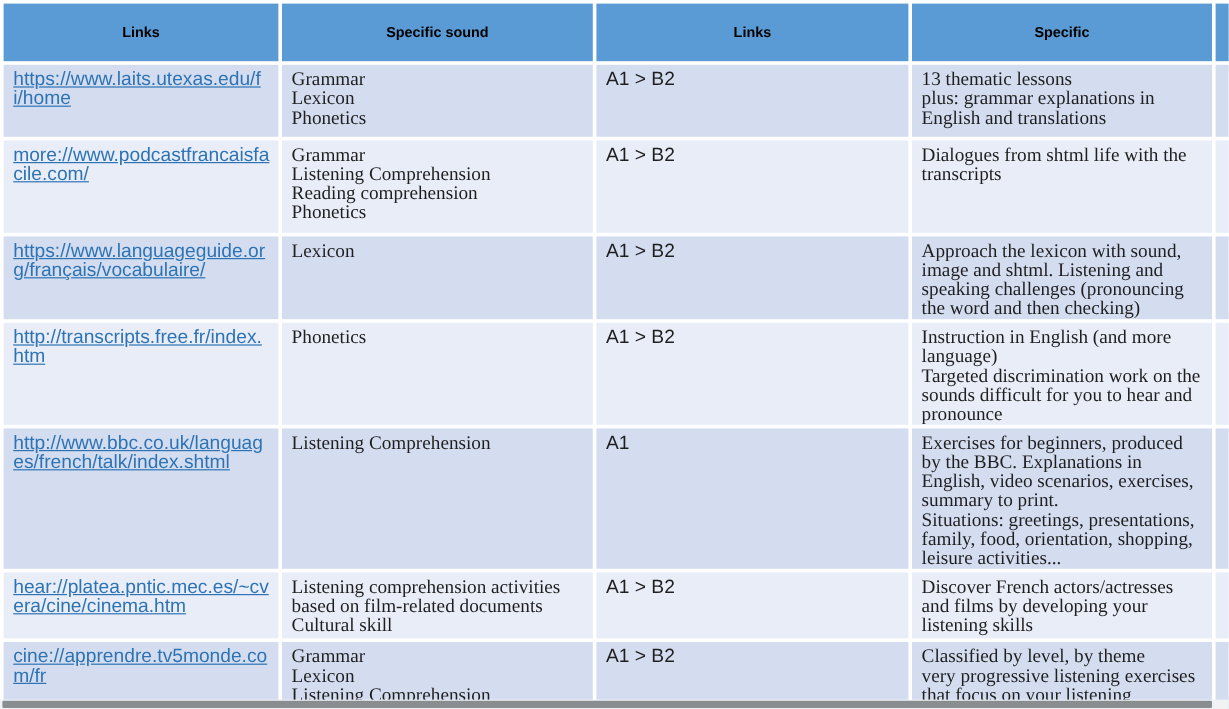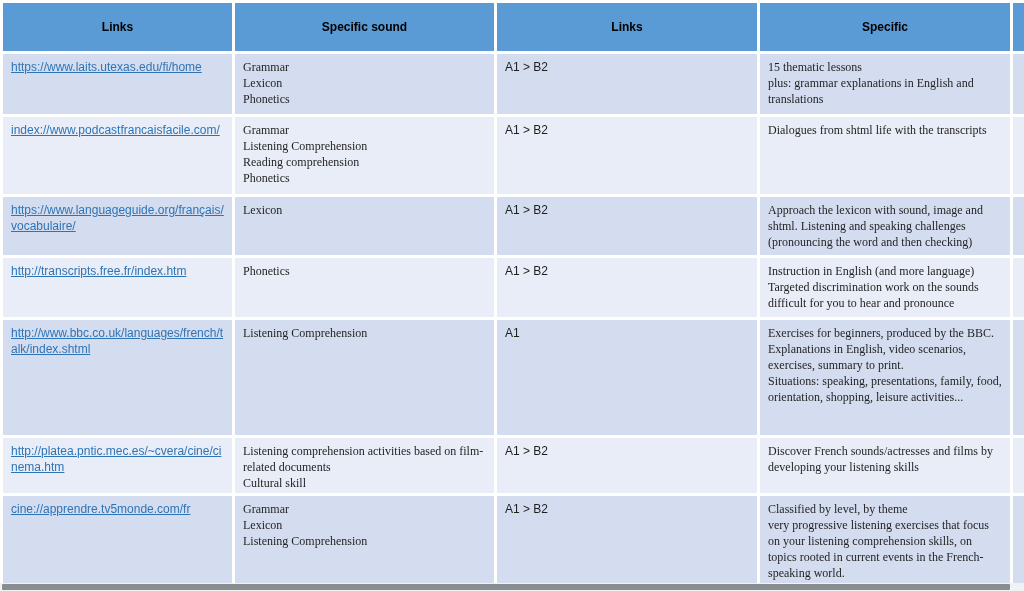--- a/index.html
+++ b/index.html
@@ -36,7 +36,7 @@
   td {
     vertical-align: top;
     padding: 5px 7px 0 8px;
-    font-size: 12px;
+    font-size: 16px;
     line-height: 16px;
     color: #1f1f1f;
   }

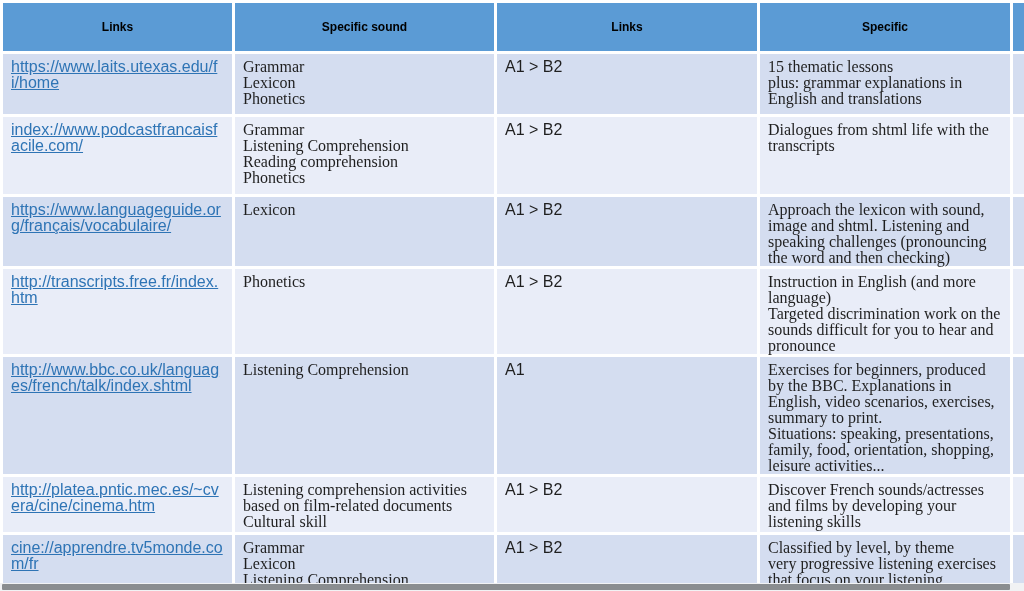--- a/index.html
+++ b/index.html
@@ -102,7 +102,7 @@
 Lexicon
 Phonetics</td>
         <td>A1 &gt; B2</td>
-        <td class="multiline">15 thematic lessons
+        <td class="multiline">13 thematic lessons
 plus: grammar explanations in English and translations</td>
         <td></td>
       </tr>

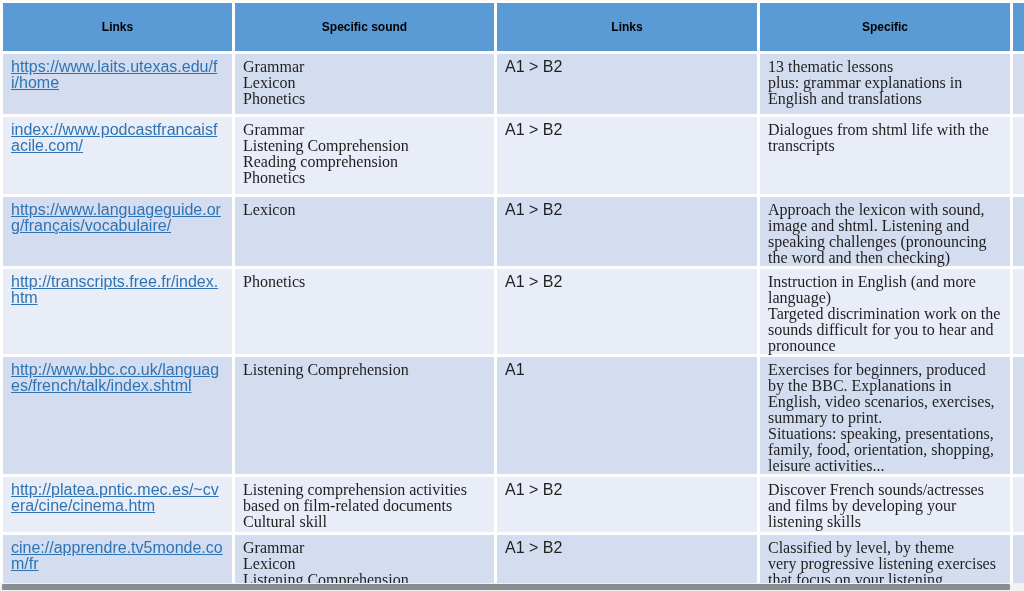--- a/index.html
+++ b/index.html
@@ -107,7 +107,7 @@
         <td></td>
       </tr>
       <tr class="r2">
-        <td><a class="resource-link">index://www.podcastfrancaisfacile.com/</a></td>
+        <td><a class="resource-link">more://www.podcastfrancaisfacile.com/</a></td>
         <td class="multiline">Grammar
 Listening Comprehension
 Reading comprehension

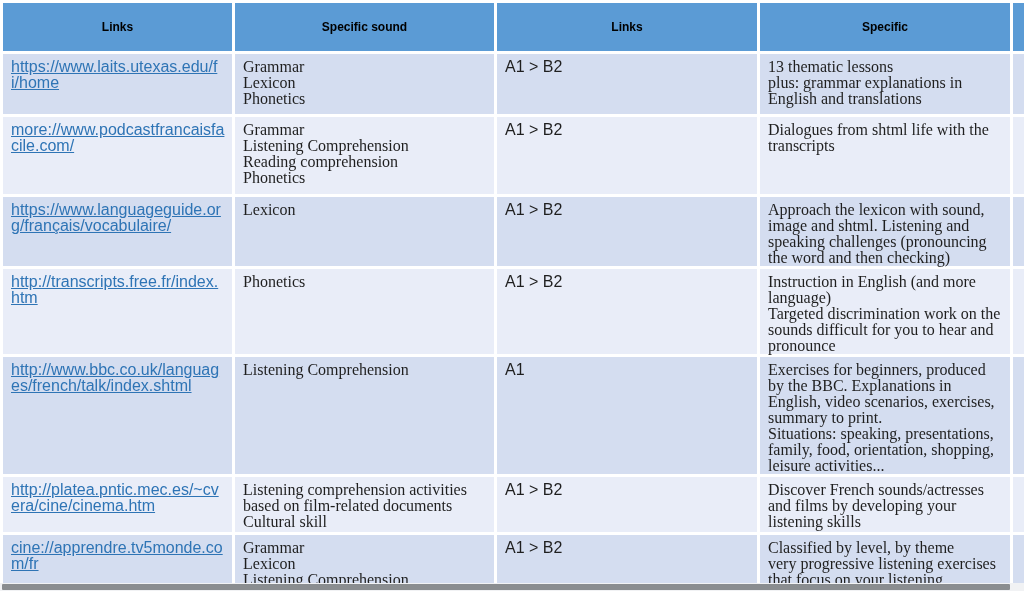--- a/index.html
+++ b/index.html
@@ -136,7 +136,7 @@
         <td class="multiline">Listening Comprehension</td>
         <td>A1</td>
         <td class="multiline">Exercises for beginners, produced by the BBC. Explanations in English, video scenarios, exercises, summary to print.
-Situations: speaking, presentations, family, food, orientation, shopping, leisure activities...</td>
+Situations: greetings, presentations, family, food, orientation, shopping, leisure activities...</td>
         <td></td>
       </tr>
       <tr class="r6">

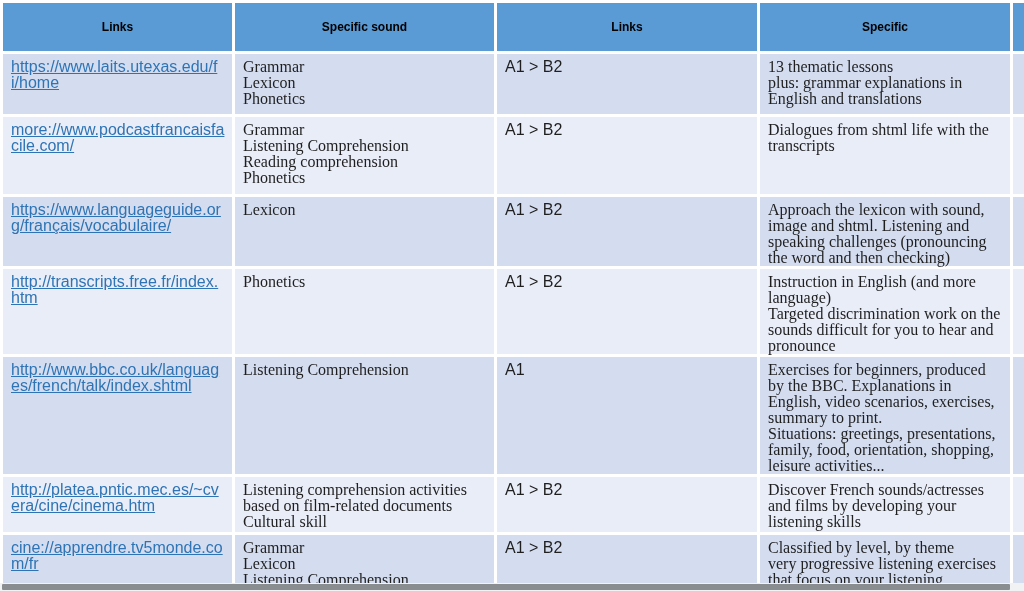--- a/index.html
+++ b/index.html
@@ -140,7 +140,7 @@
         <td></td>
       </tr>
       <tr class="r6">
-        <td><a class="resource-link">http://platea.pntic.mec.es/~cvera/cine/cinema.htm</a></td>
+        <td><a class="resource-link">hear://platea.pntic.mec.es/~cvera/cine/cinema.htm</a></td>
         <td class="multiline">Listening comprehension activities based on film-related documents
 Cultural skill</td>
         <td>A1 &gt; B2</td>

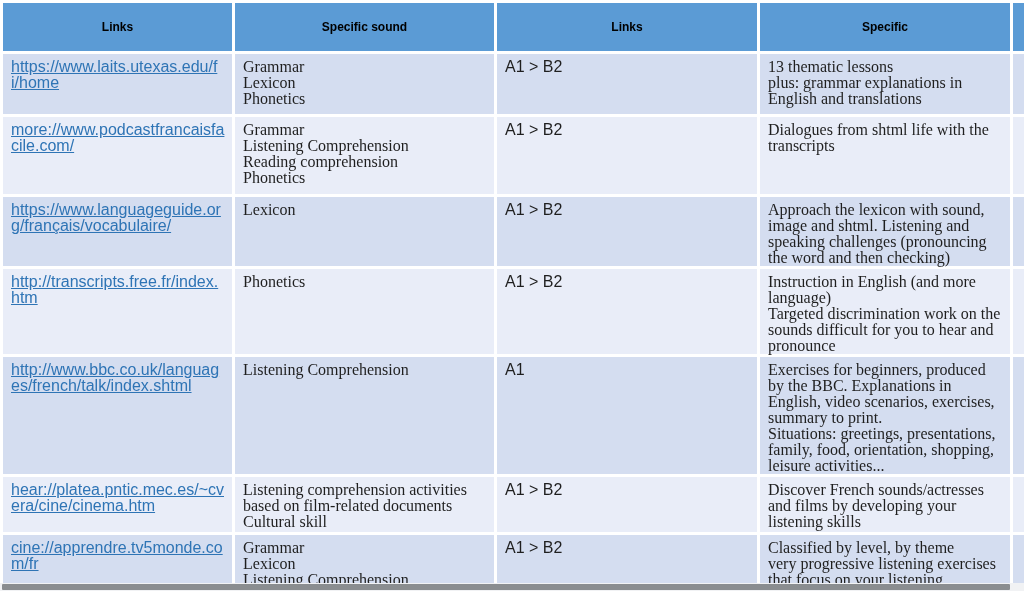--- a/index.html
+++ b/index.html
@@ -144,7 +144,7 @@
         <td class="multiline">Listening comprehension activities based on film-related documents
 Cultural skill</td>
         <td>A1 &gt; B2</td>
-        <td class="multiline">Discover French sounds/actresses and films by developing your listening skills</td>
+        <td class="multiline">Discover French actors/actresses and films by developing your listening skills</td>
         <td></td>
       </tr>
       <tr class="r7">

